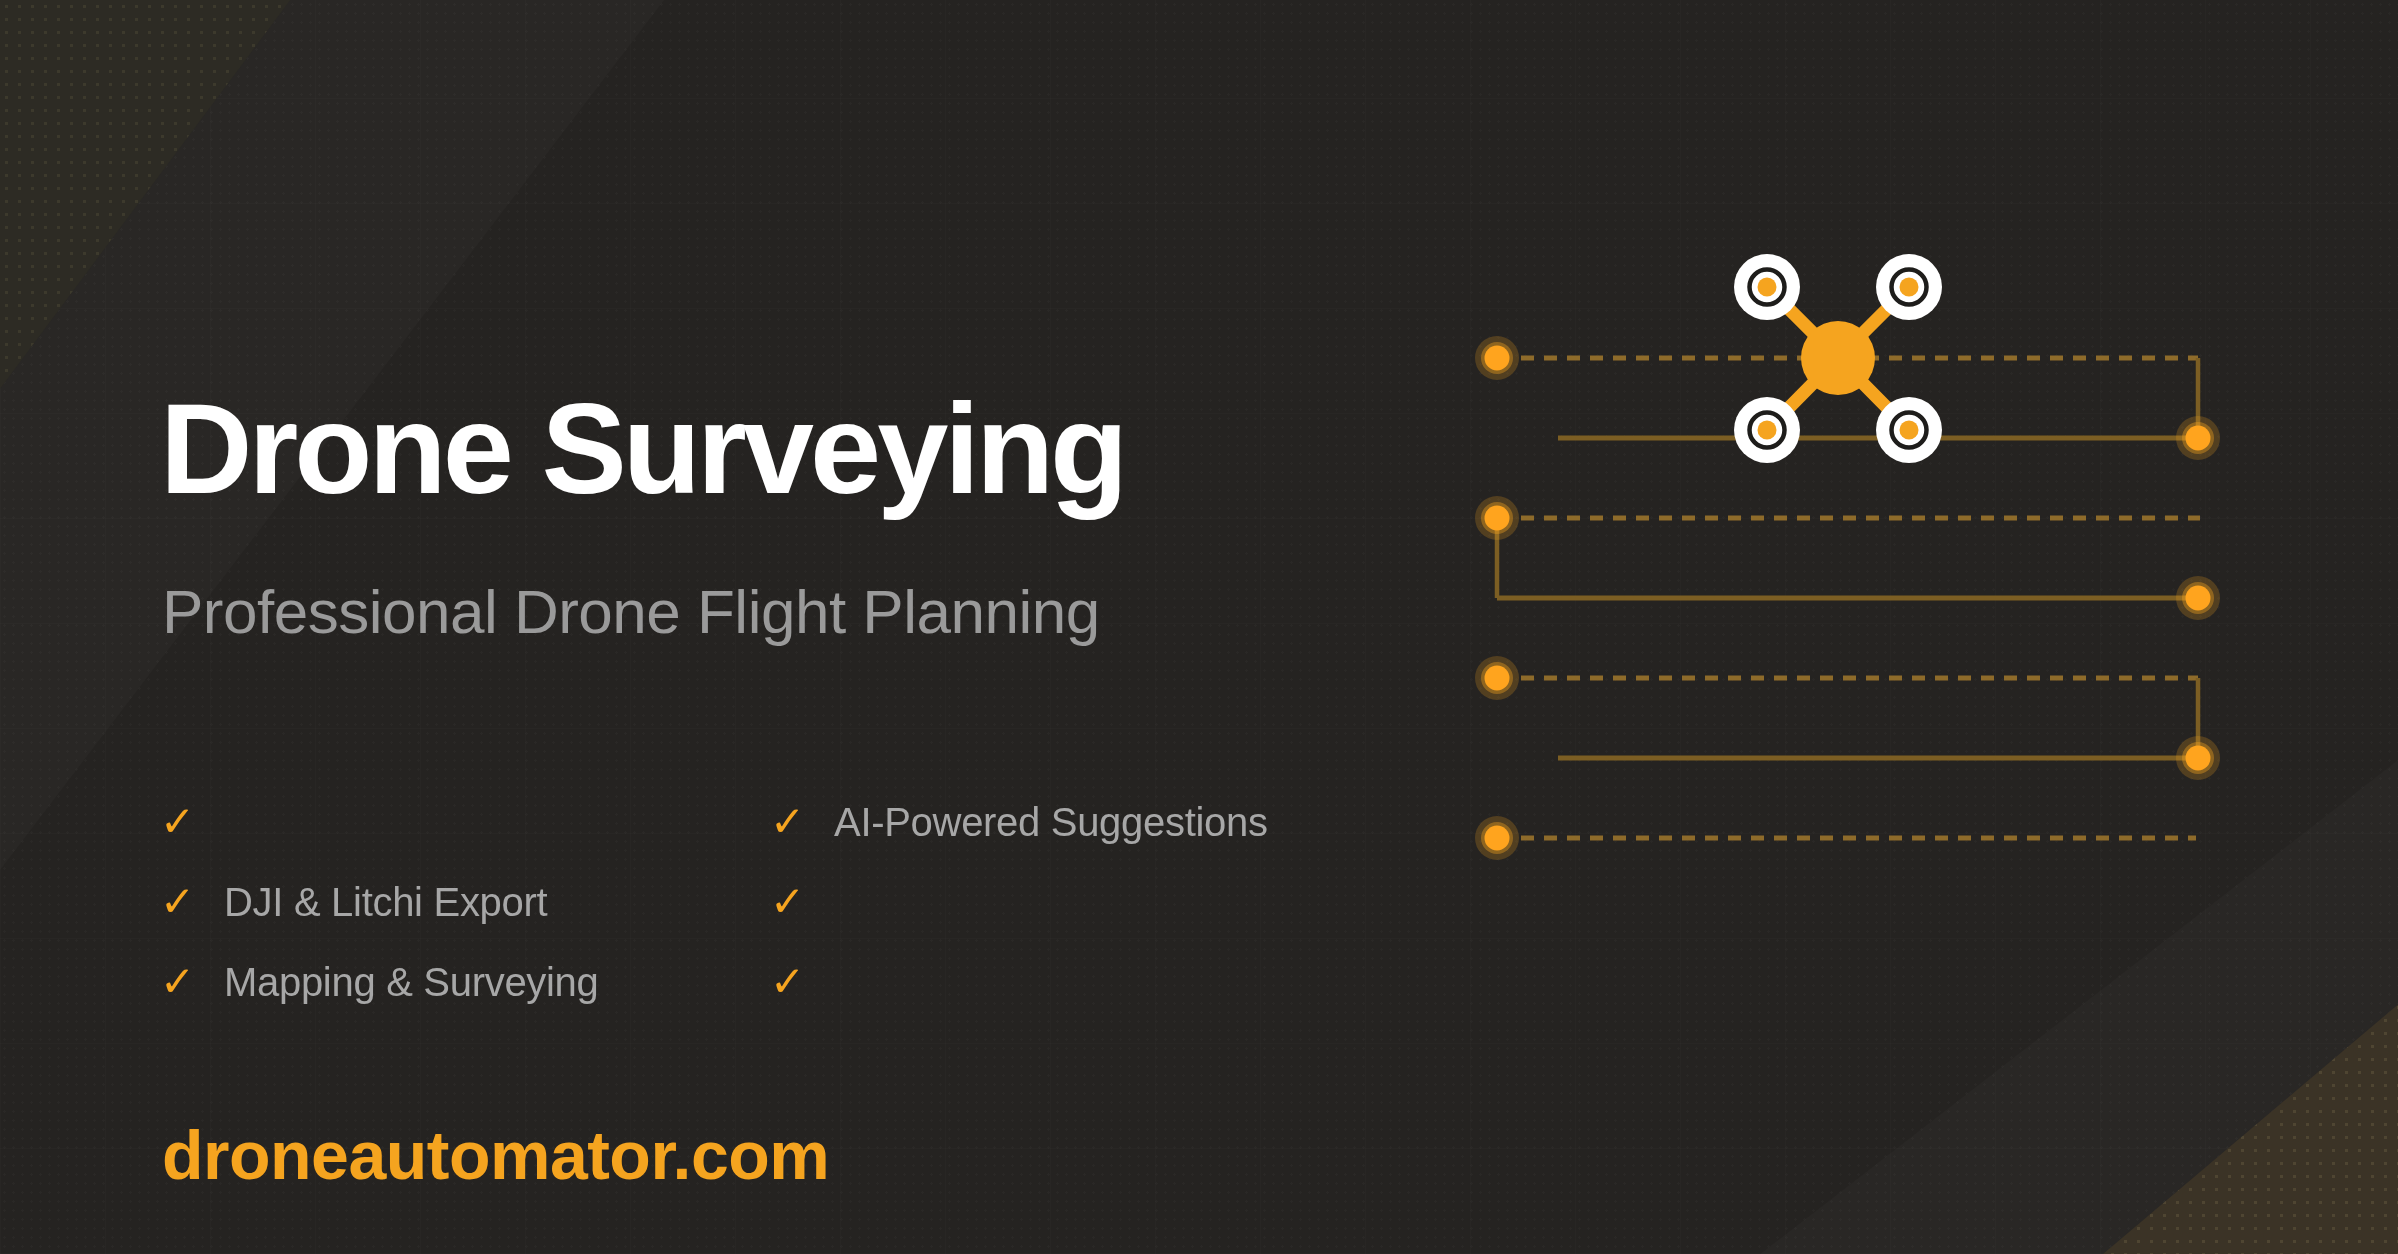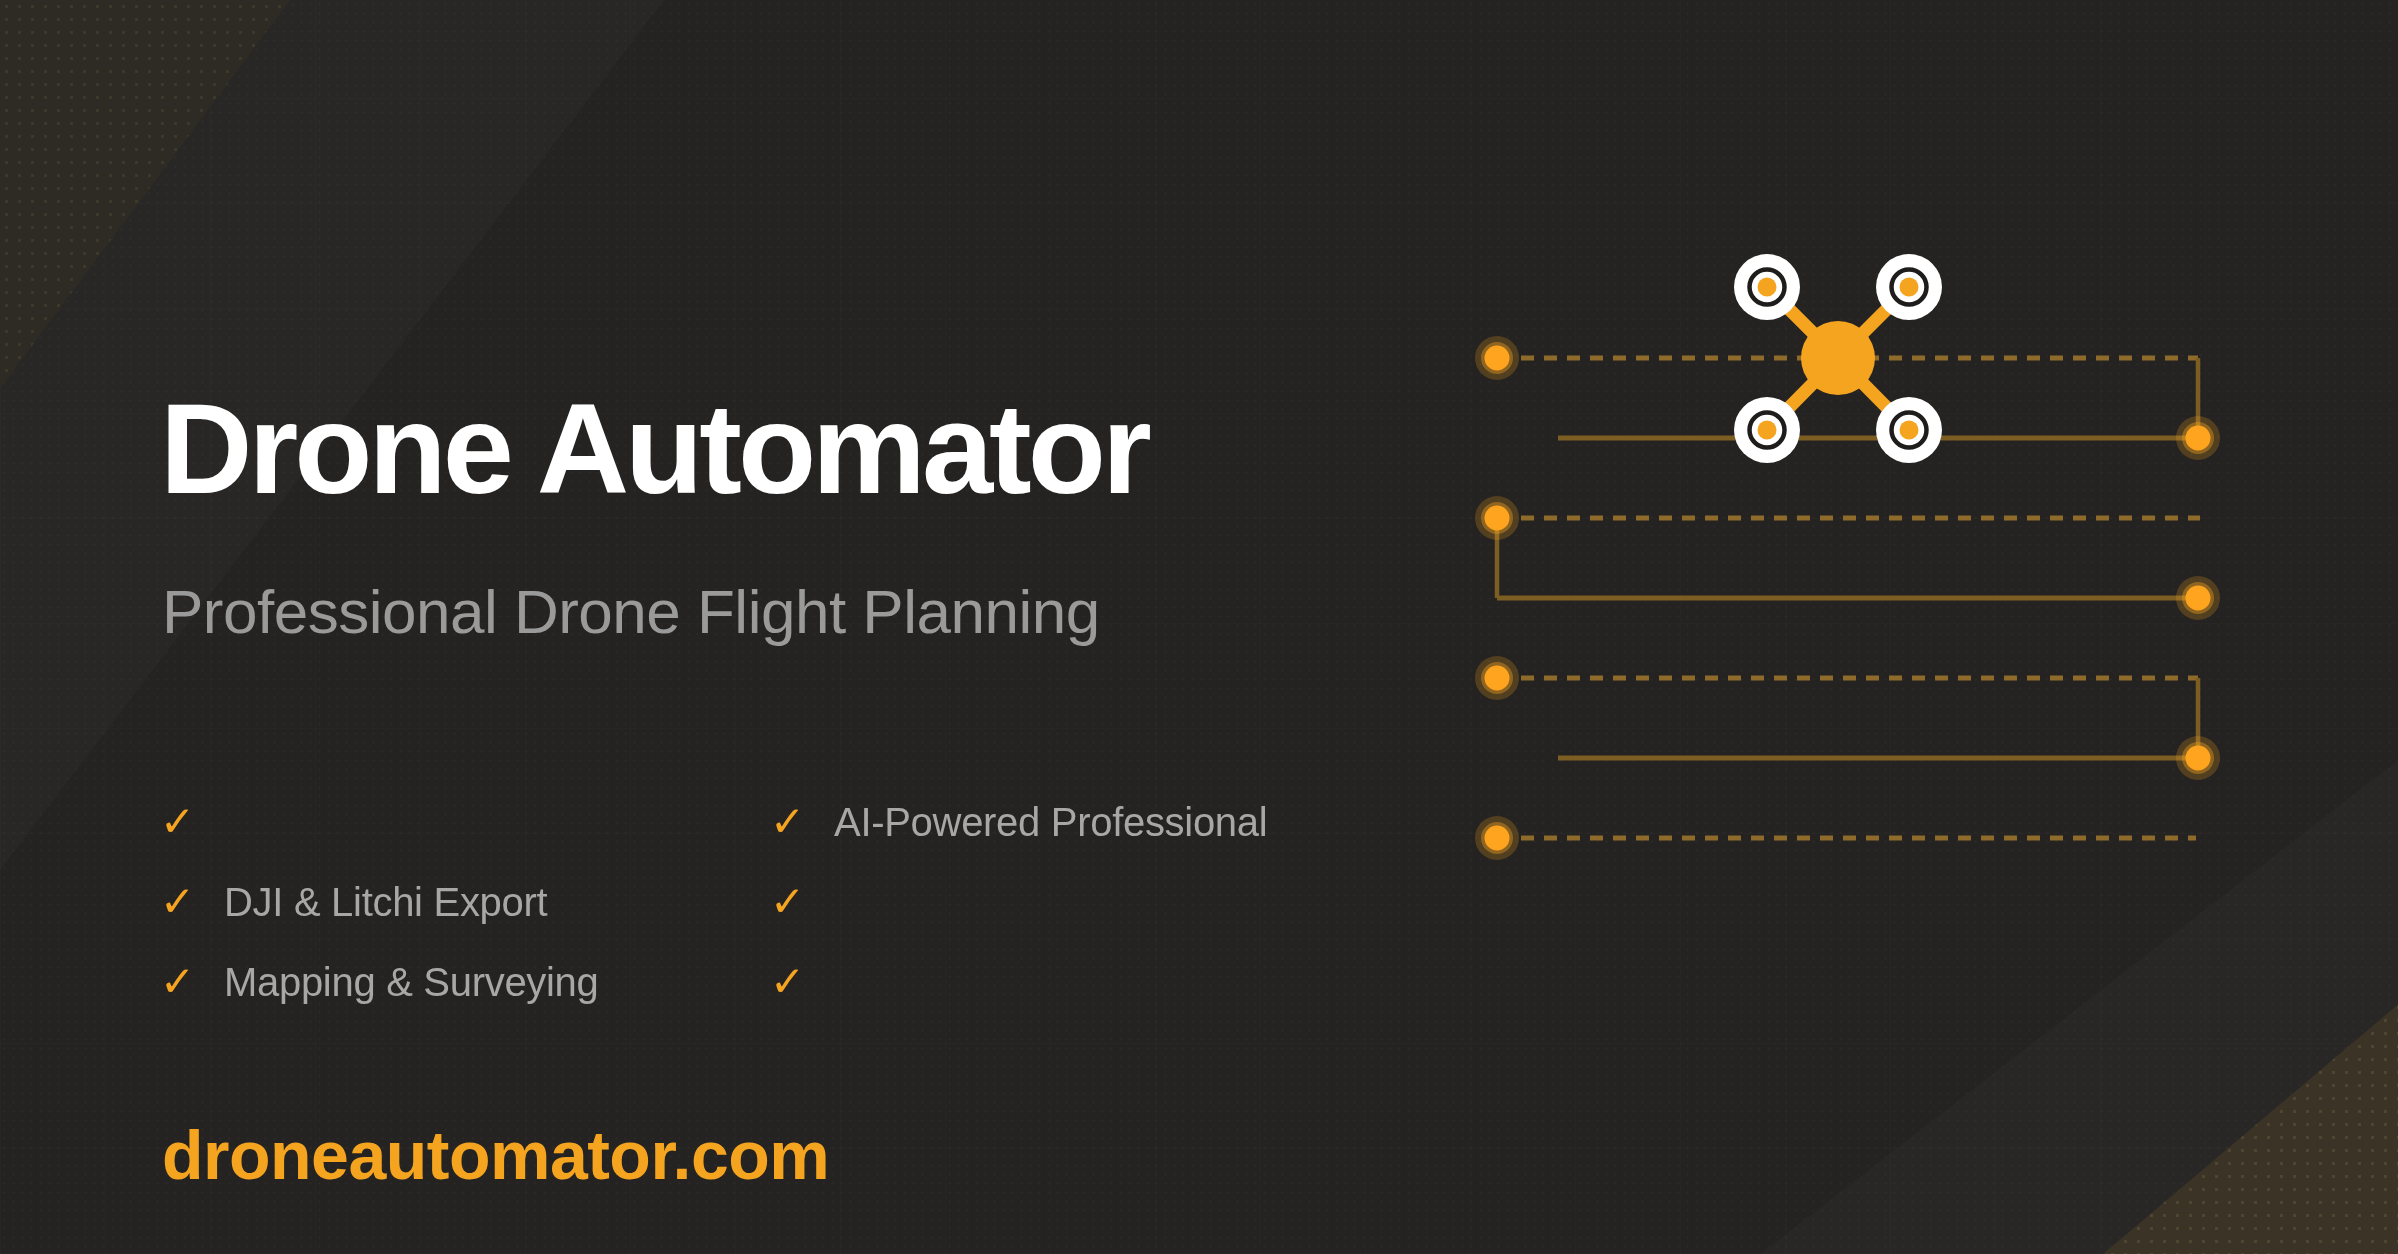--- a/index.html
+++ b/index.html
@@ -83,7 +83,7 @@
 <div class="tri tri-br-band"></div>
 <div class="tri tri-br-corner"></div>
 
-<h1 class="title">Drone Automator</h1>
+<h1 class="title">Drone Surveying</h1>
 <p class="subtitle">Professional Drone Flight Planning</p>
 
 <ul class="features">

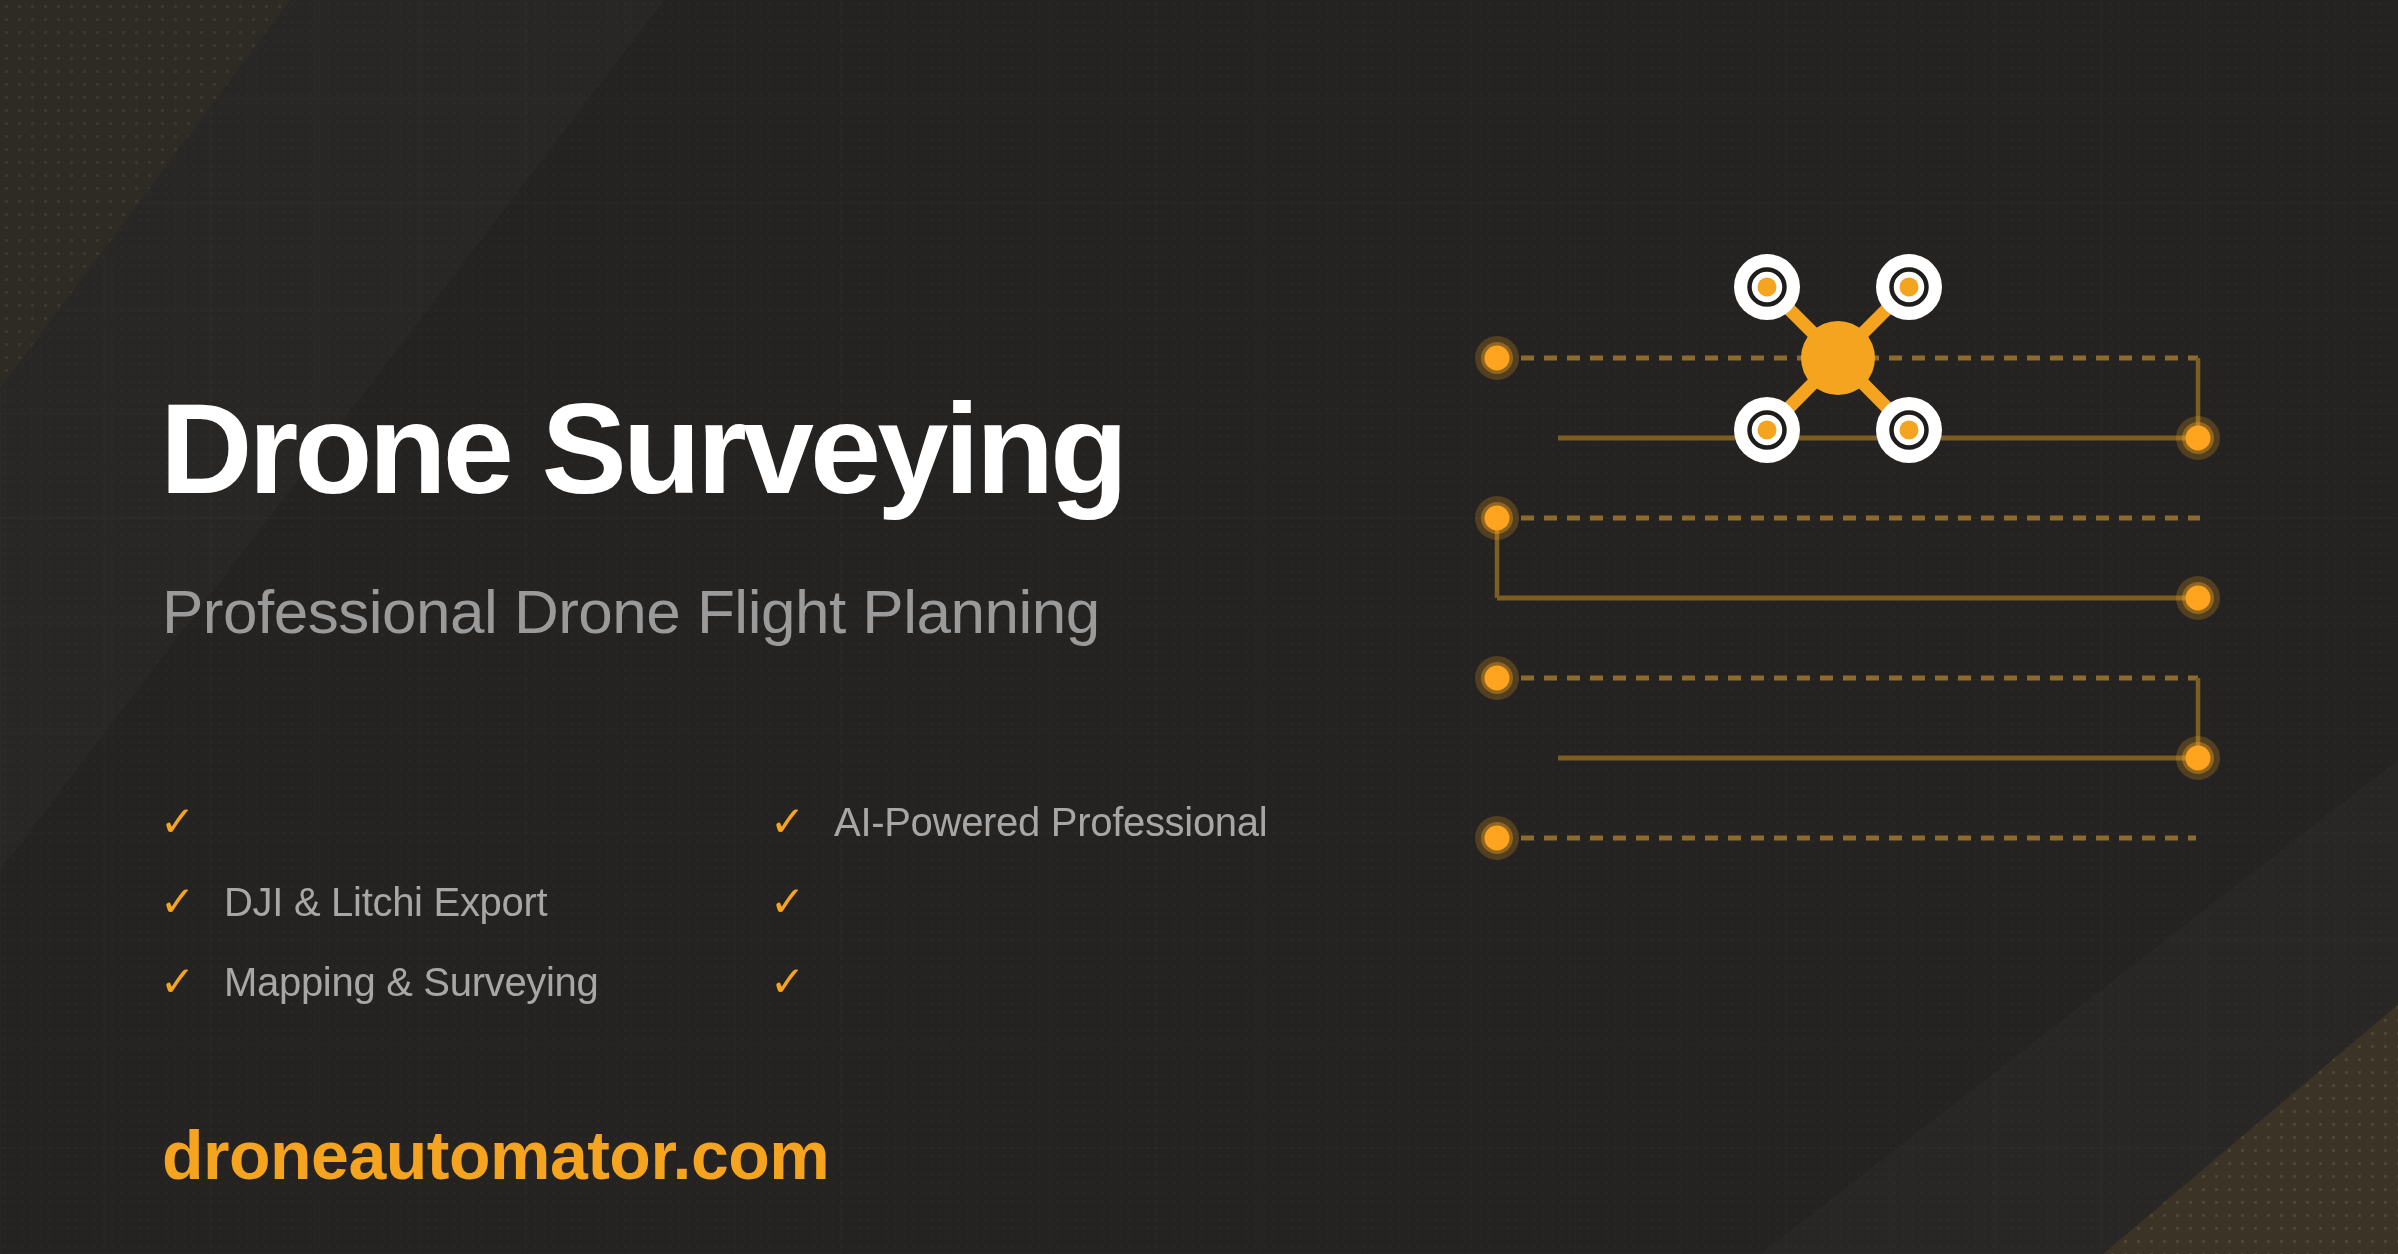--- a/index.html
+++ b/index.html
@@ -92,7 +92,7 @@
   </li>
   <li class="feature">
     <span class="check">✓</span>
-    <span class="label">AI-Powered Professional</span>
+    <span class="label">AI-Powered Suggestions</span>
   </li>
   <li class="feature">
     <span class="check">✓</span>

